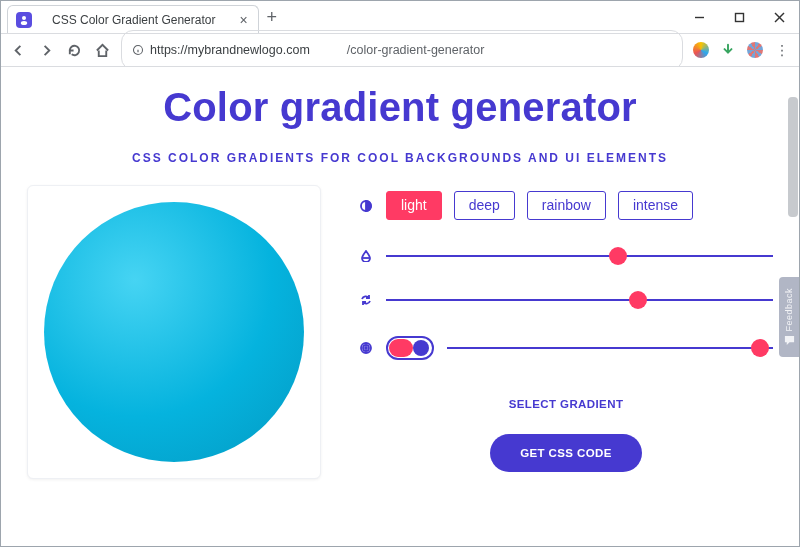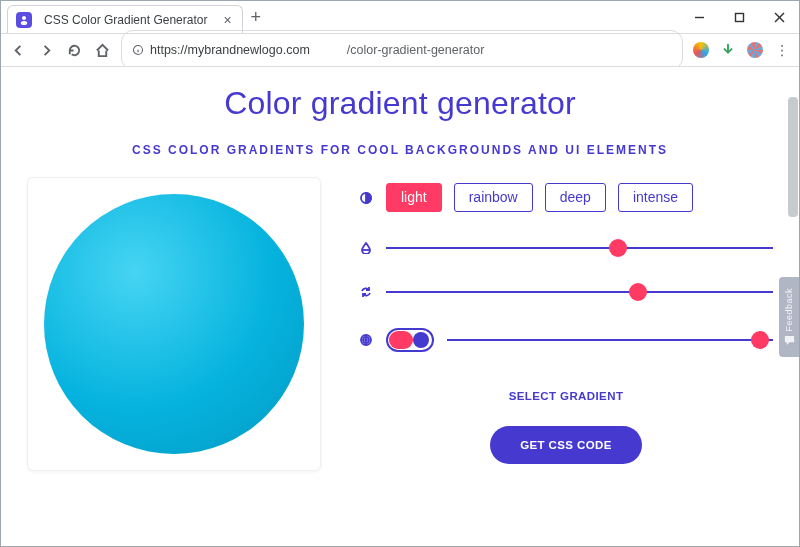--- a/index.html
+++ b/index.html
@@ -8,7 +8,7 @@
 
   
   .titlebar { height: 32px; background: #fff; display: flex; align-items: center; }
-  .tab { display: flex; align-items: center; height: 28px; margin-left: 6px; margin-top: 4px; padding: 0 10px 0 8px; border: 1px solid #cfd3d8; border-bottom: none; border-radius: 6px 6px 0 0; background: #fff; font-size: 12px; color: #3c4043; gap: 12px; }
+  .tab { display: flex; align-items: center; height: 28px; margin-left: 6px; margin-top: 4px; padding: 0 10px 0 8px; border: 1px solid #cfd3d8; border-bottom: none; border-radius: 6px 6px 0 0; background: #fff; font-size: 12px; color: #3c4043; gap: 20px; }
   .favicon { width: 16px; height: 16px; border-radius: 4px; background: #5a4de0; display: flex; align-items: center; justify-content: center; }
   .favicon svg { width: 10px; height: 10px; fill: #fff; }
   .tab-close { font-size: 14px; color: #5f6368; margin-left: 4px; }

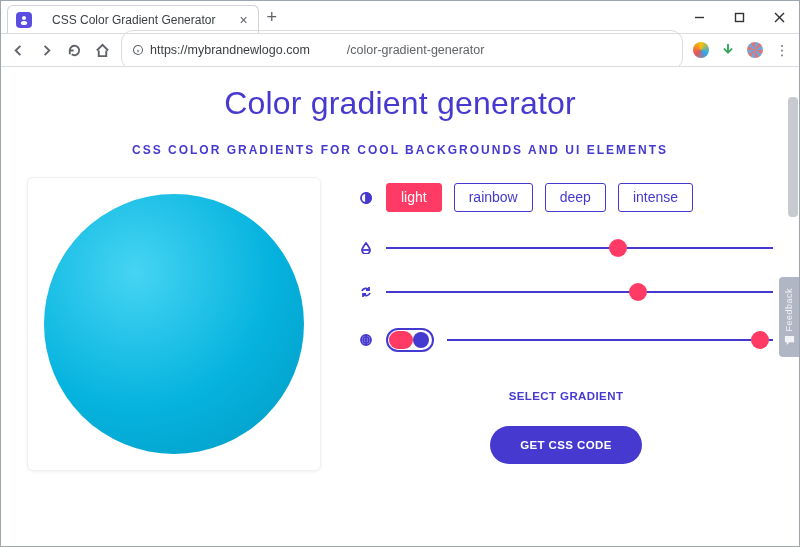--- a/index.html
+++ b/index.html
@@ -32,7 +32,7 @@
   .scrollbar { position: absolute; right: 1px; top: 30px; width: 10px; height: 120px; background: #c7cace; border-radius: 4px; }
 
   .hero { text-align: center; padding: 18px 20px 4px; }
-  .hero h1 { font-size: 32px; font-weight: 400; color: #4639d0; letter-spacing: .2px; }
+  .hero h1 { font-size: 40px; font-weight: 700; color: #4639d0; letter-spacing: .2px; }
   .hero p { font-size: 12px; font-weight: 600; color: #4639d0; letter-spacing: 2px; margin-top: 21px; text-transform: uppercase; }
 
   .main { display: flex; padding: 16px 26px 10px; gap: 38px; }

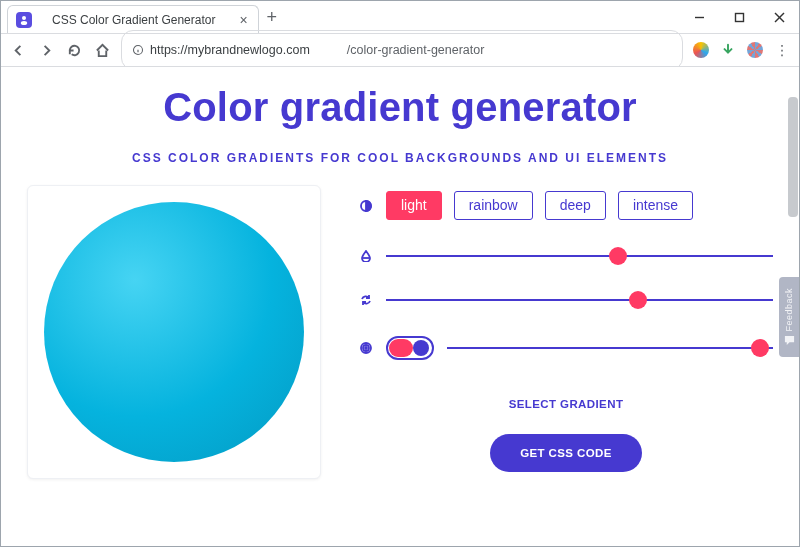--- a/index.html
+++ b/index.html
@@ -170,8 +170,8 @@
           </div>
           <div class="pill-row">
             <div class="pill active">light</div>
+            <div class="pill">deep</div>
             <div class="pill">rainbow</div>
-            <div class="pill">deep</div>
             <div class="pill">intense</div>
           </div>
         </div>

